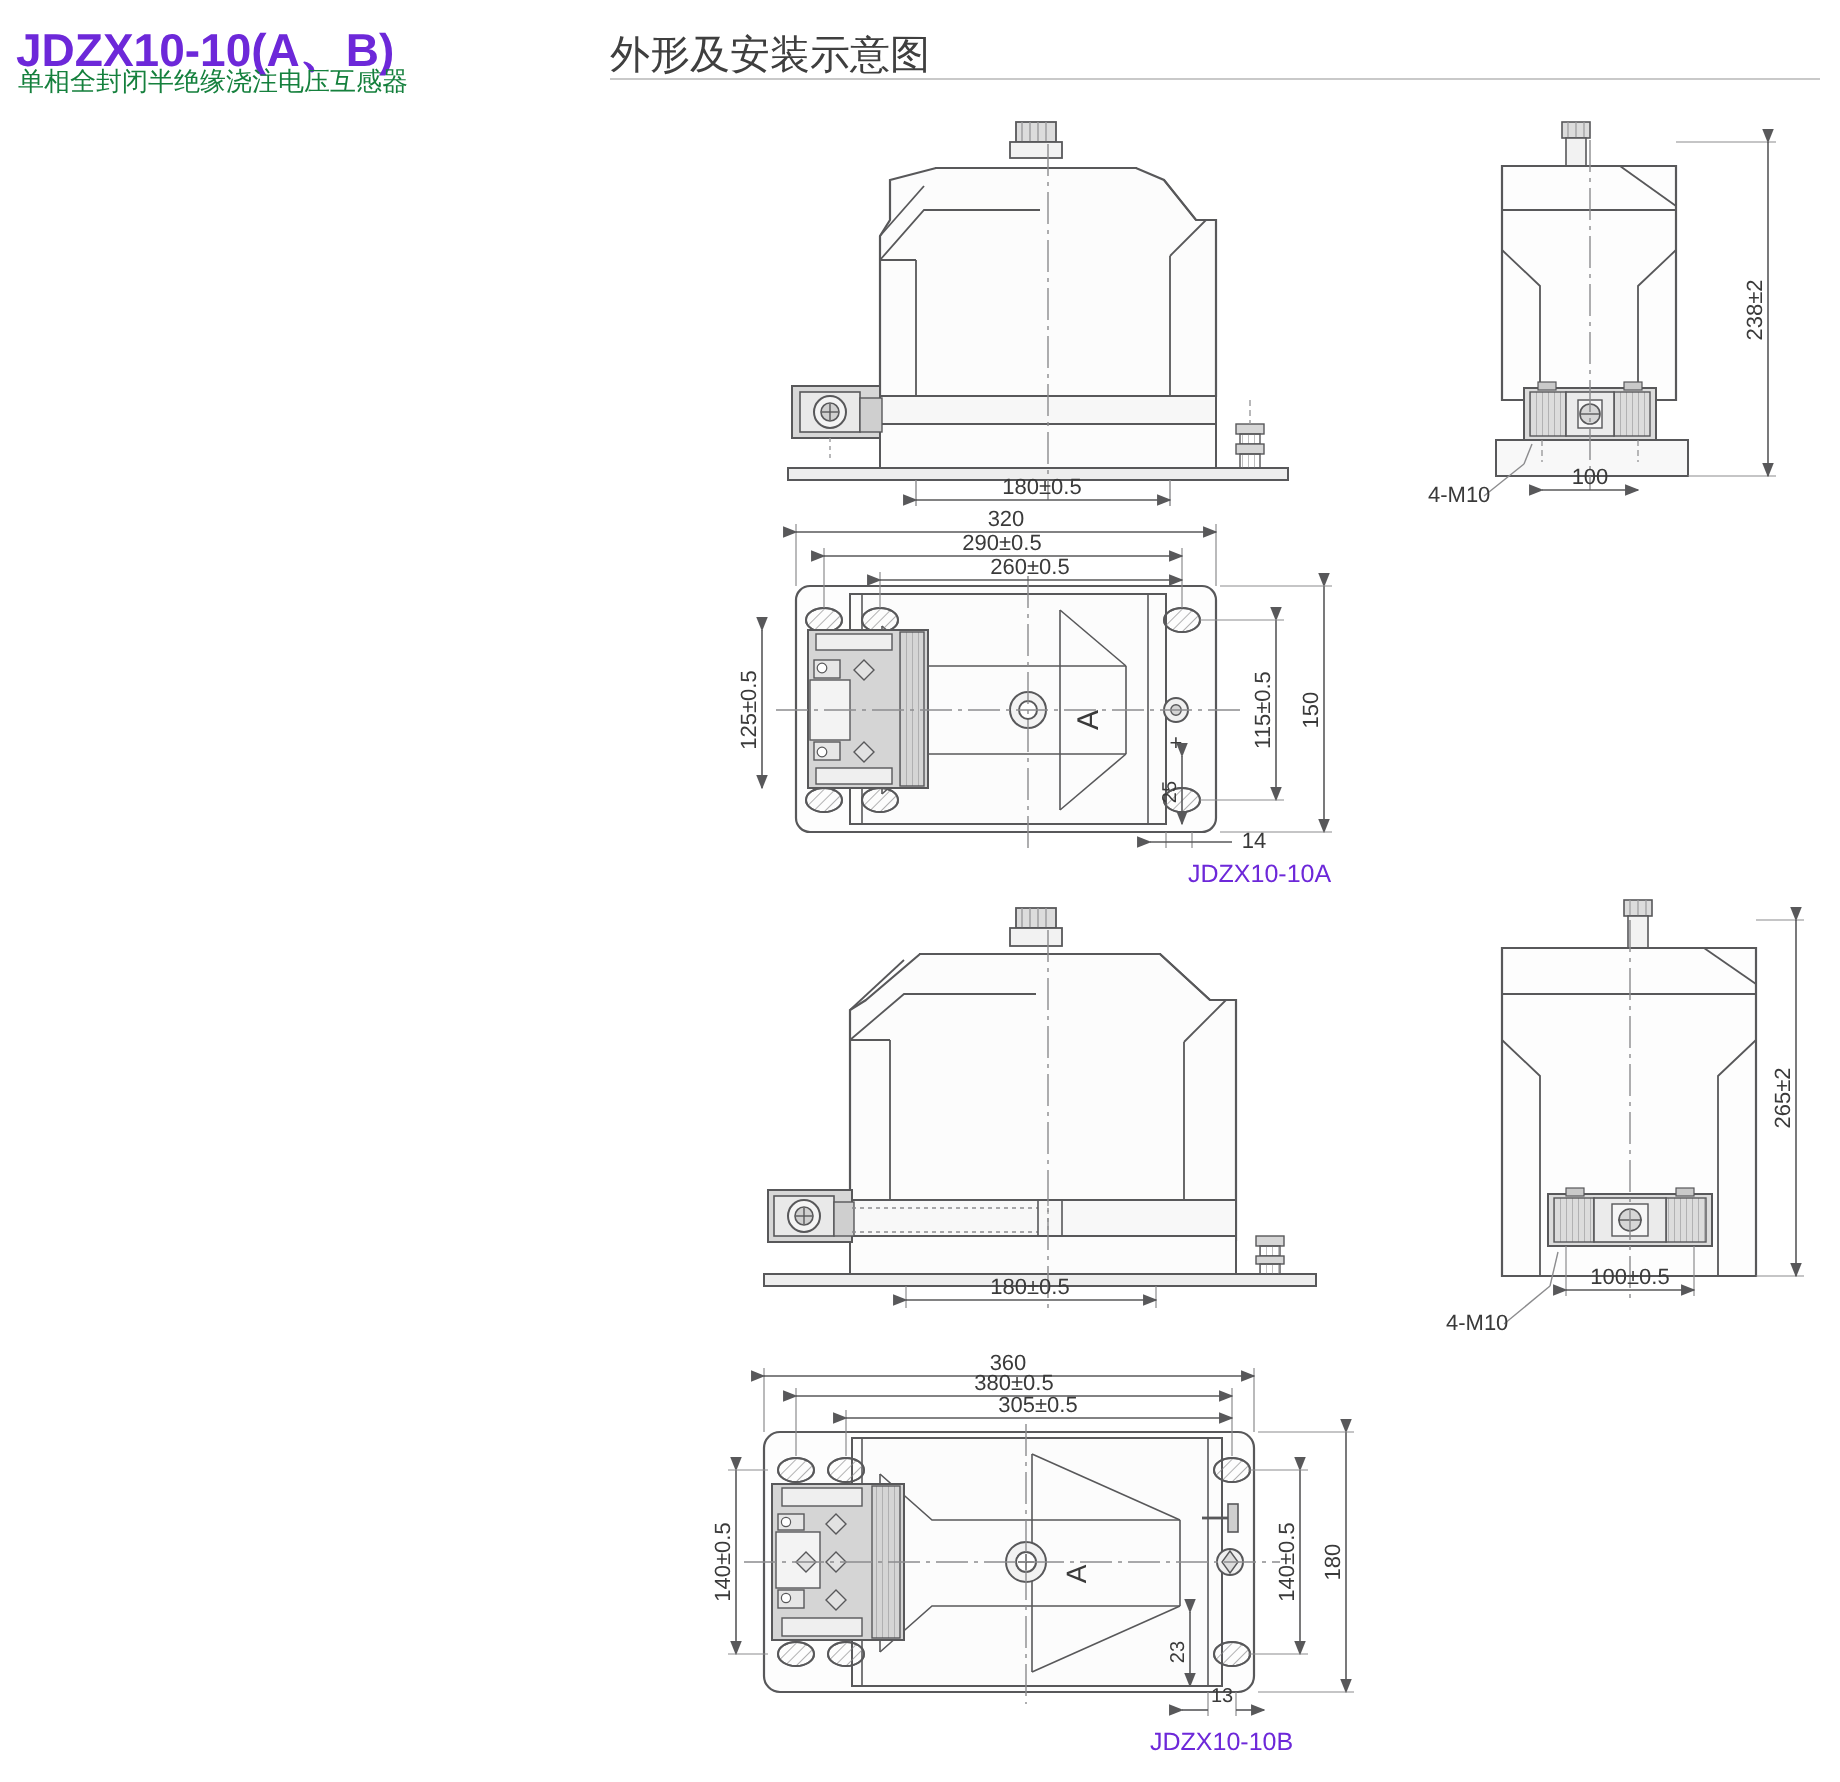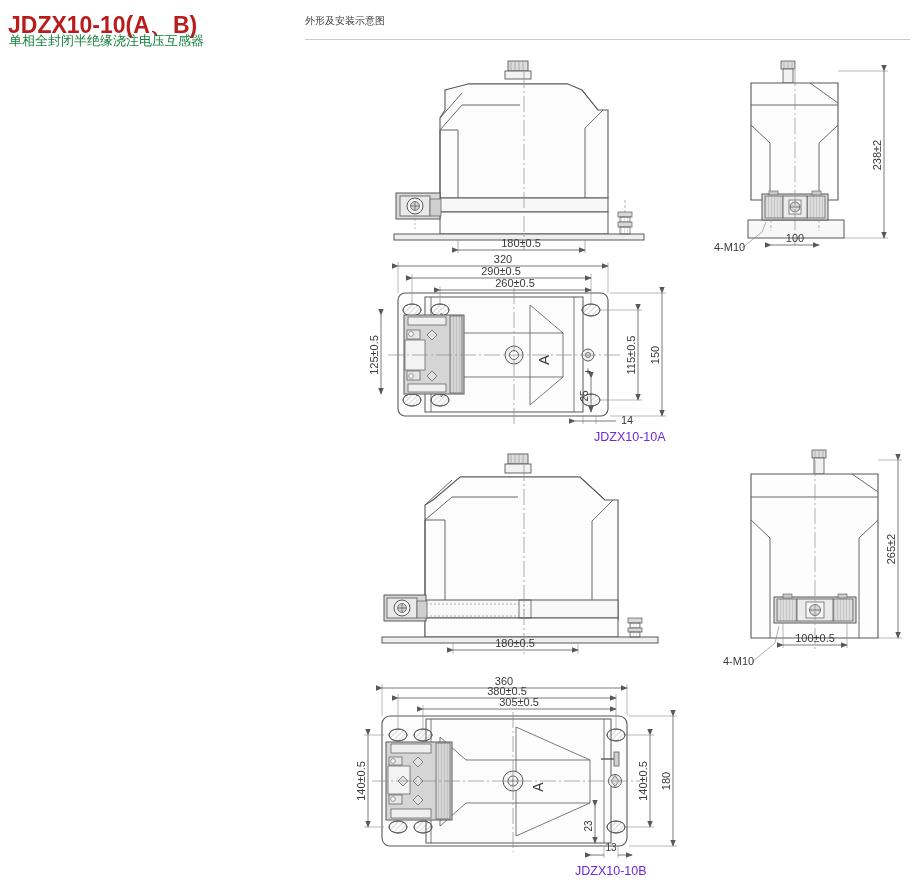--- a/index.html
+++ b/index.html
@@ -17,7 +17,7 @@
   .prod-title{
     position:absolute;left:8px;top:10px;
     font-size:23px;font-weight:bold;letter-spacing:0px;
-    color:#b91c1c;white-space:nowrap;
+    color:#6d28d9;white-space:nowrap;
   }
   .prod-sub{
     position:absolute;left:9px;top:32px;

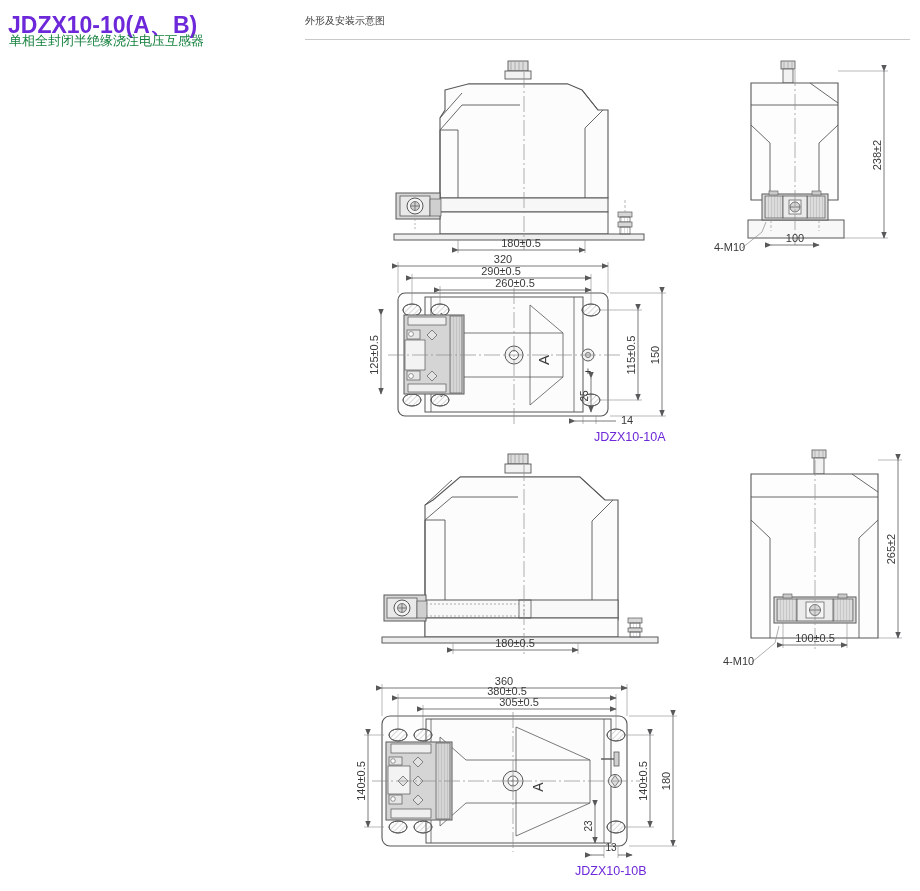--- a/index.html
+++ b/index.html
@@ -26,7 +26,7 @@
   }
   .sec-title{
     position:absolute;left:305px;top:14px;
-    font-size:10px;color:#3f3f3f;white-space:nowrap;
+    font-size:20px;color:#3f3f3f;white-space:nowrap;
     font-family:Liberation Mono, monospace;
   }
   .sec-rule{

